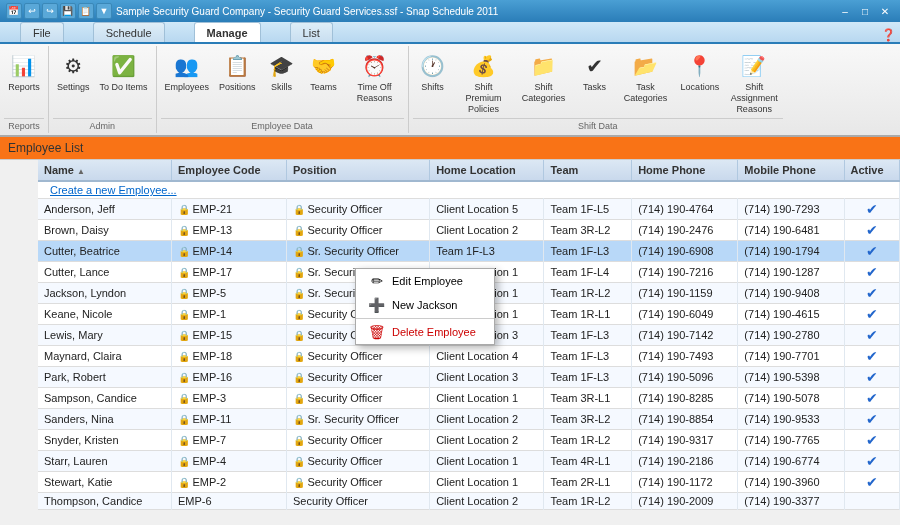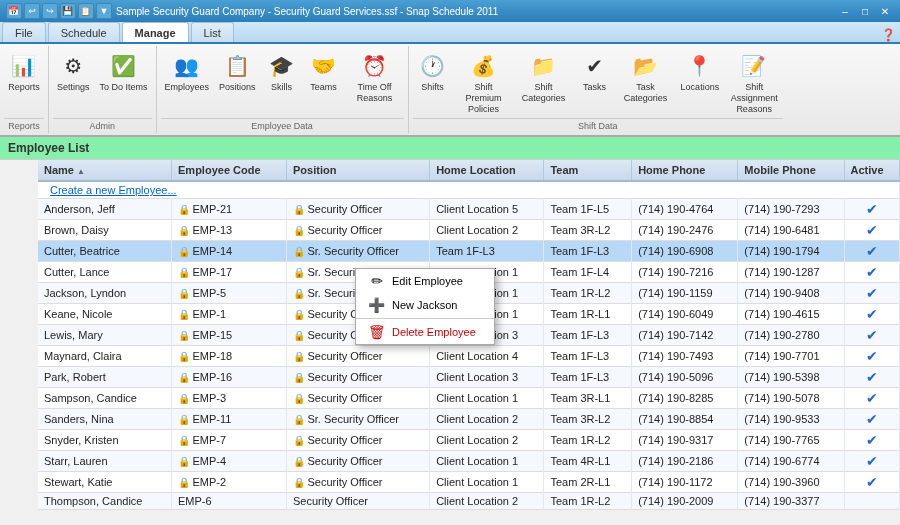--- a/index.html
+++ b/index.html
@@ -28,8 +28,9 @@
       height: 22px;
       display: flex;
       align-items: flex-end;
-      padding-left: 2px;
+      padding-left: 20px;
       border-bottom: 2px solid #2a7db8;
+      gap: 27px;
     }
     .tab {
       padding: 3px 12px;

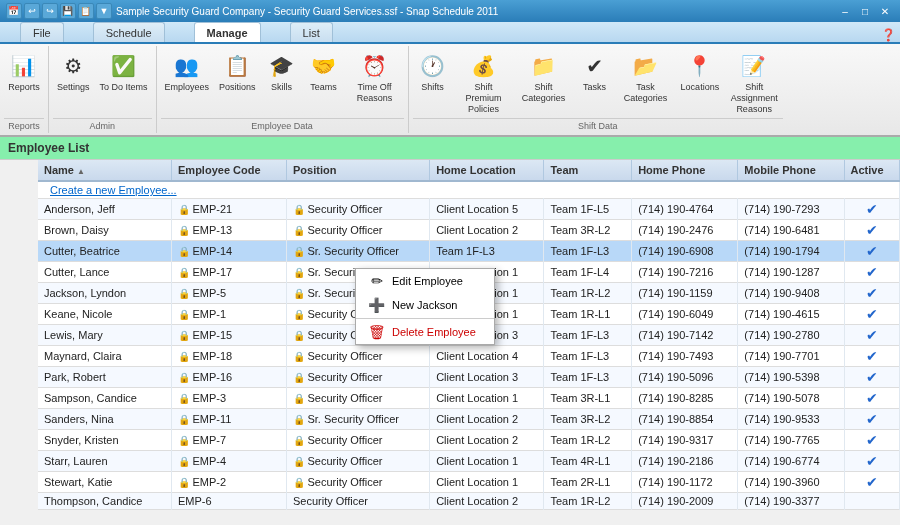--- a/index.html
+++ b/index.html
@@ -95,10 +95,10 @@
 
     
     .list-header-bar {
-      background: #86efac;
+      background: #f97316;
       padding: 4px 8px;
       font-size: 12px;
-      font-weight: bold;
+      font-weight: normal;
       color: #333;
       border-bottom: 1px solid #ccc;
     }

